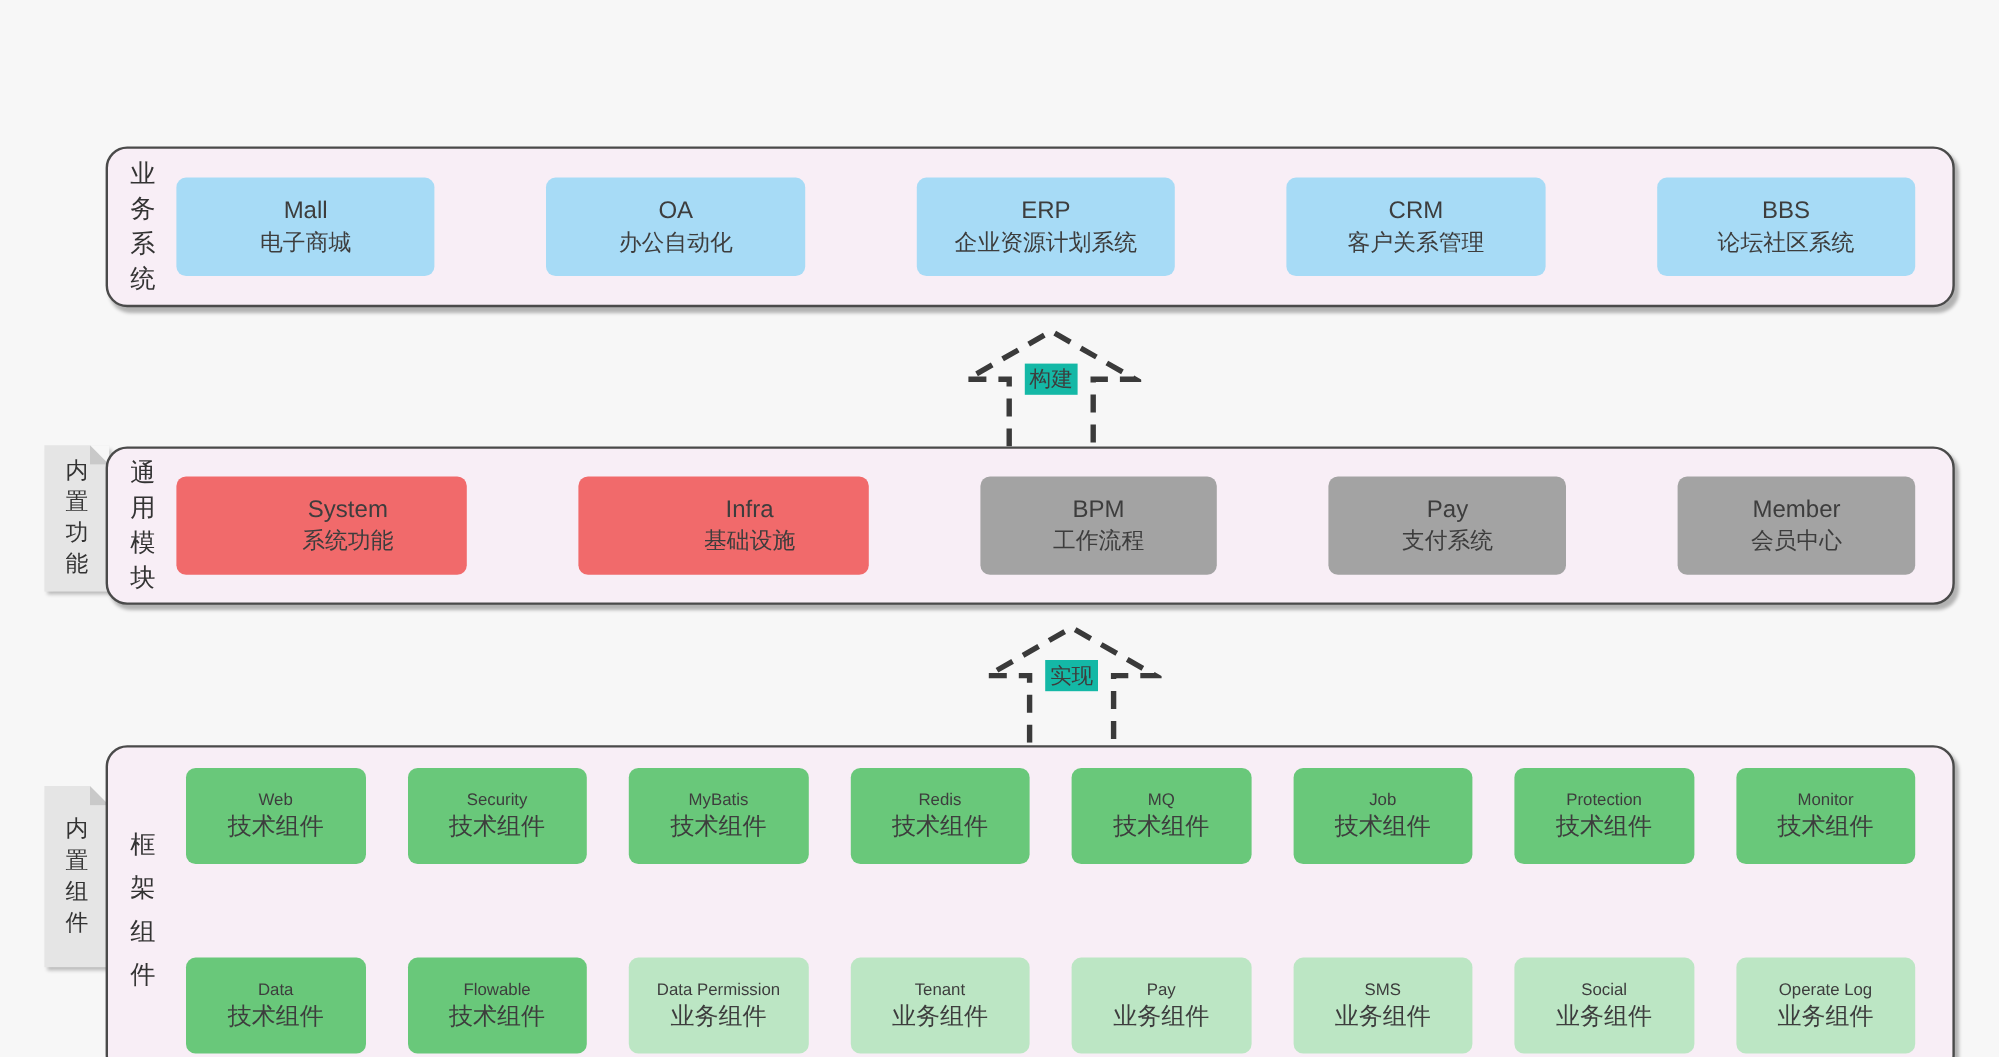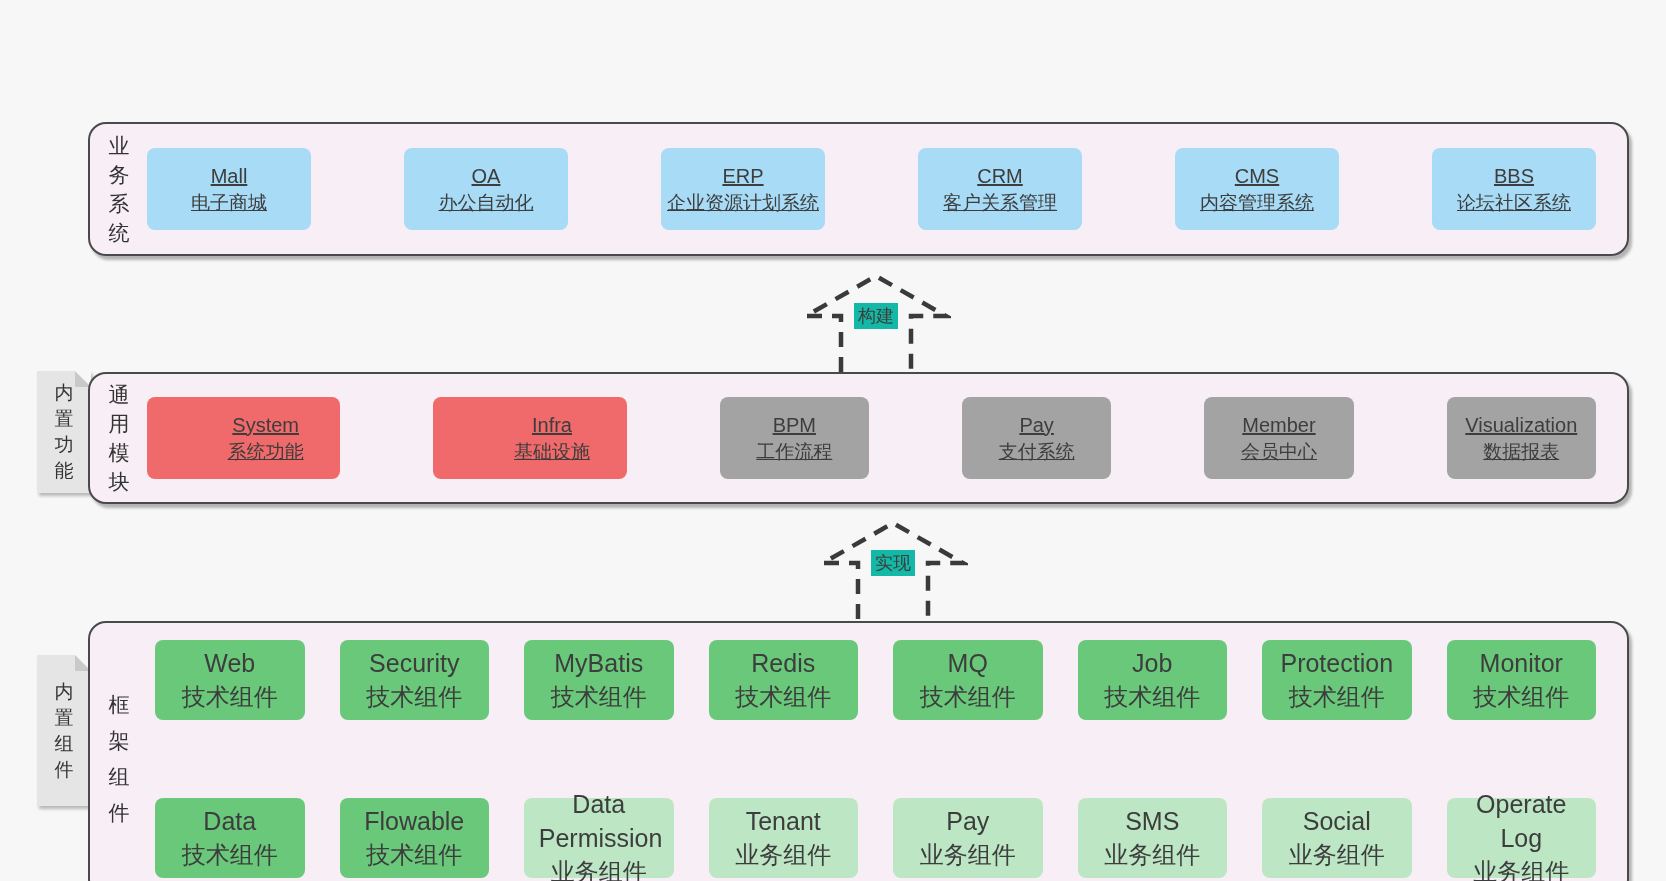--- a/index.html
+++ b/index.html
@@ -30,7 +30,7 @@
   
   .row6{
     position:absolute;left:57px;right:31px;top:50%;transform:translateY(-50%);
-    display:flex;gap:93px;text-decoration:underline;
+    display:flex;gap:93px;
   }
   .rows8{
     position:absolute;left:65px;right:31px;top:17px;bottom:17px;

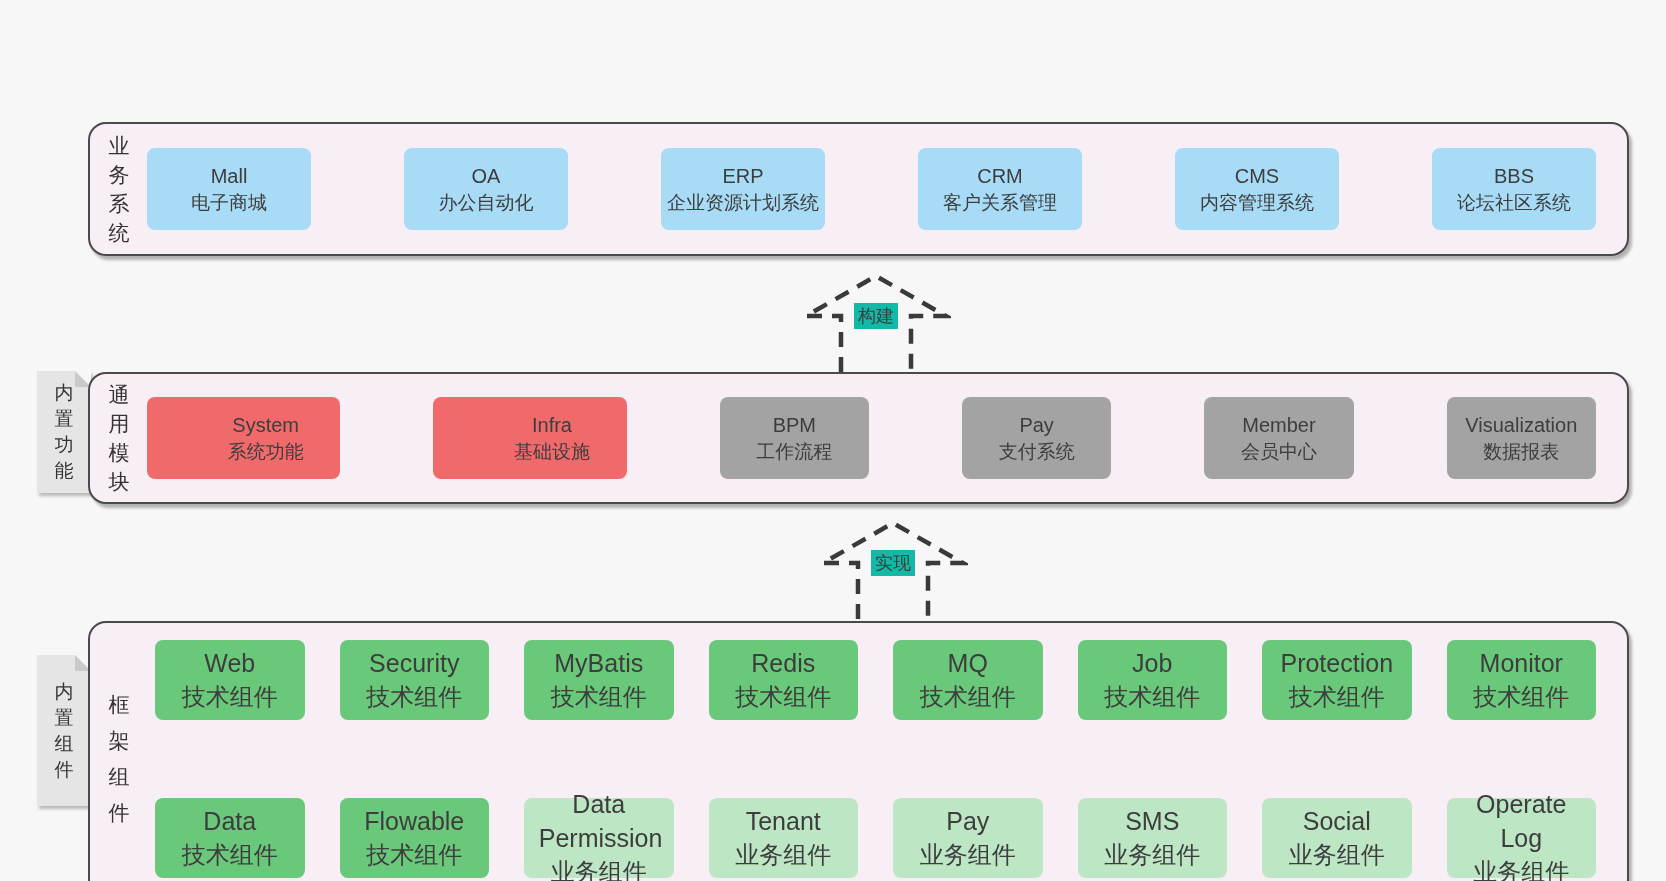--- a/index.html
+++ b/index.html
@@ -117,10 +117,6 @@
       <div class="box-sub">客户关系管理</div>
     </div>
     <div class="box blue">
-      <div class="box-title">CMS</div>
-      <div class="box-sub">内容管理系统</div>
-    </div>
-    <div class="box blue">
       <div class="box-title">BBS</div>
       <div class="box-sub">论坛社区系统</div>
     </div>

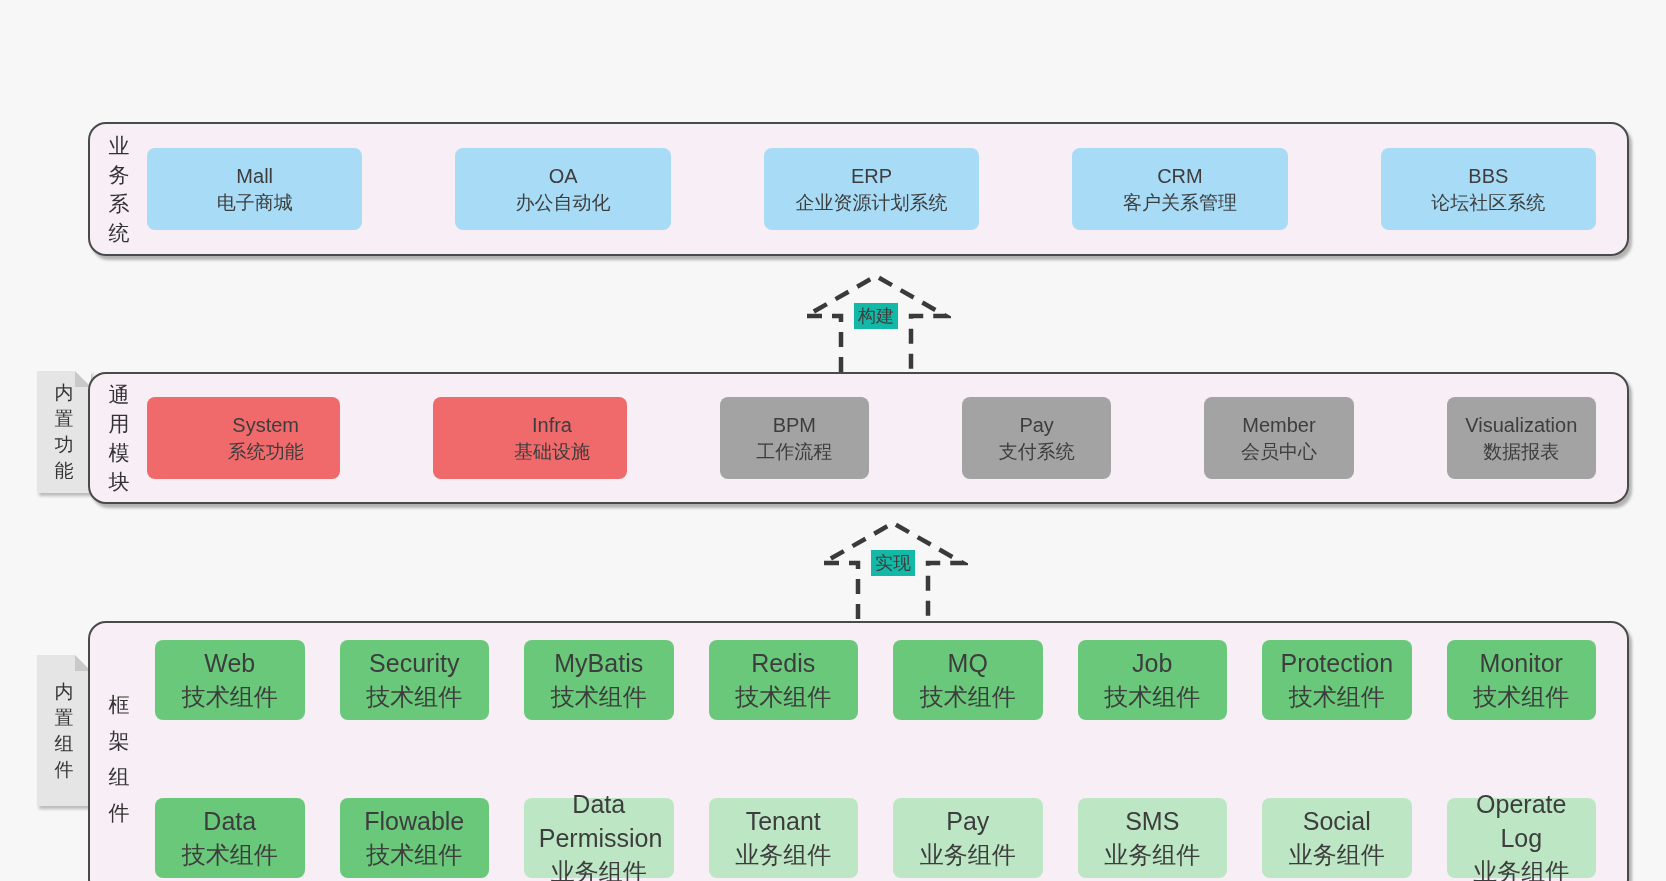--- a/index.html
+++ b/index.html
@@ -153,10 +153,6 @@
       <div class="box-title">Member</div>
       <div class="box-sub">会员中心</div>
     </div>
-    <div class="box pink">
-      <div class="box-title">Visualization</div>
-      <div class="box-sub">数据报表</div>
-    </div>
   </div>
 </div>
 

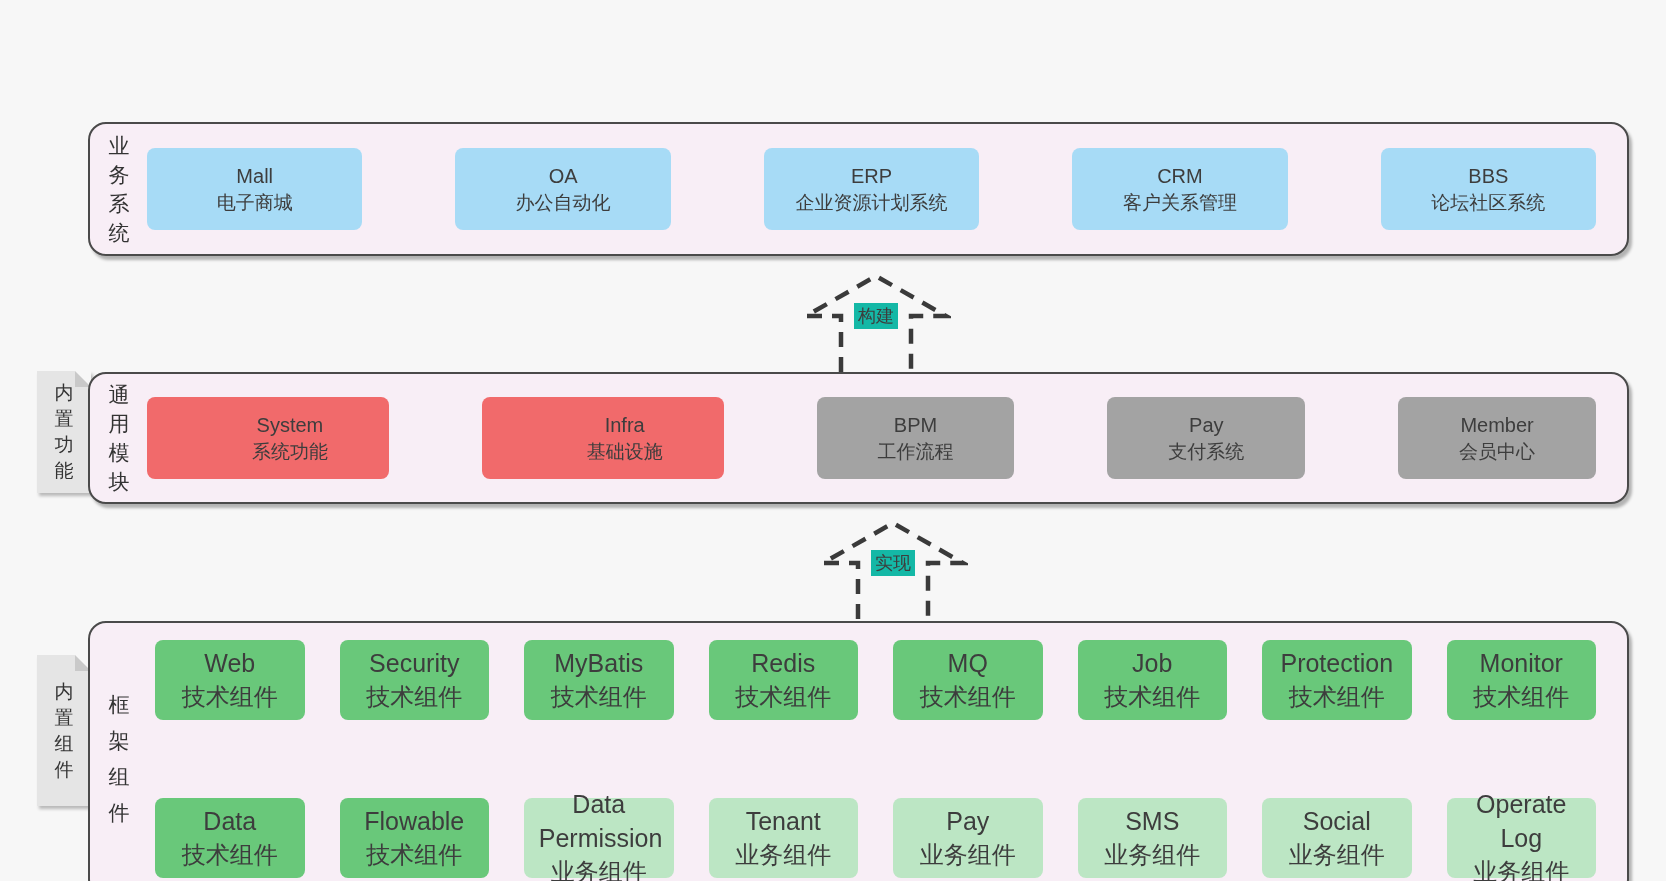--- a/index.html
+++ b/index.html
@@ -47,7 +47,7 @@
   .row8 .box{height:80px;}
   .box-title{font-size:20px;}
   .box-sub{font-size:19px;}
-  .row8 .box-title{font-size:25px;max-width:120px;}
+  .row8 .box-title{font-size:14px;max-width:120px;}
   .row8 .box-sub{font-size:24px;}
 
   .blue       {background:#a7dbf6;}

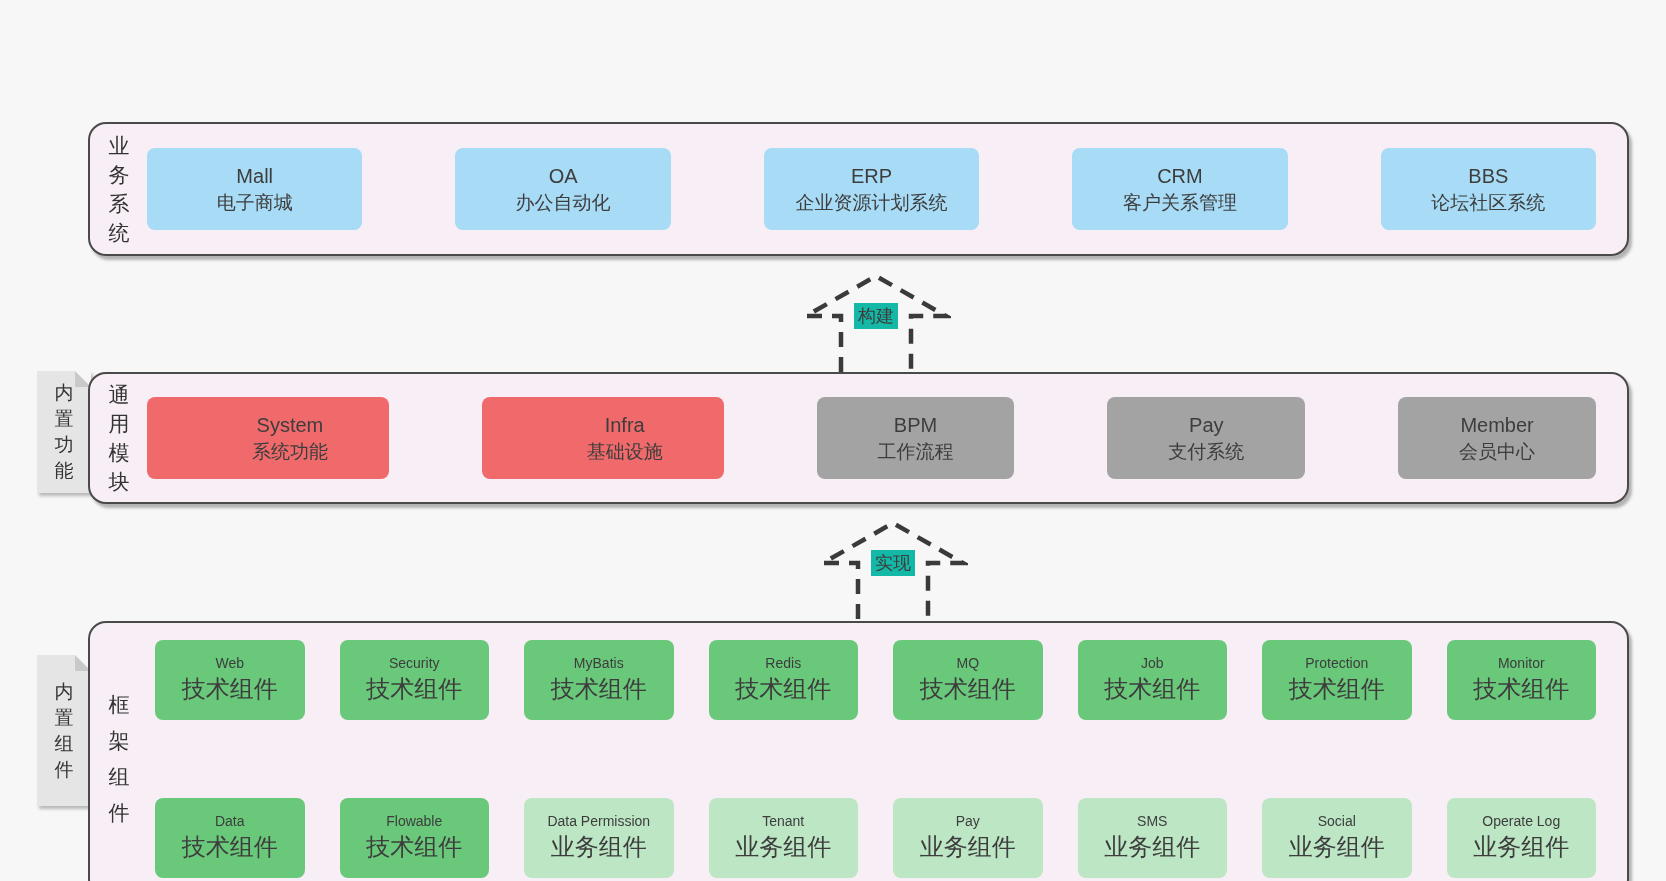--- a/index.html
+++ b/index.html
@@ -48,7 +48,7 @@
   .box-title{font-size:20px;}
   .box-sub{font-size:19px;}
   .row8 .box-title{font-size:14px;max-width:120px;}
-  .row8 .box-sub{font-size:24px;}
+  .row8 .box-sub{font-size:20px;}
 
   .blue       {background:#a7dbf6;}
   .red        {background:#f16a6b;padding-left:44px;}

